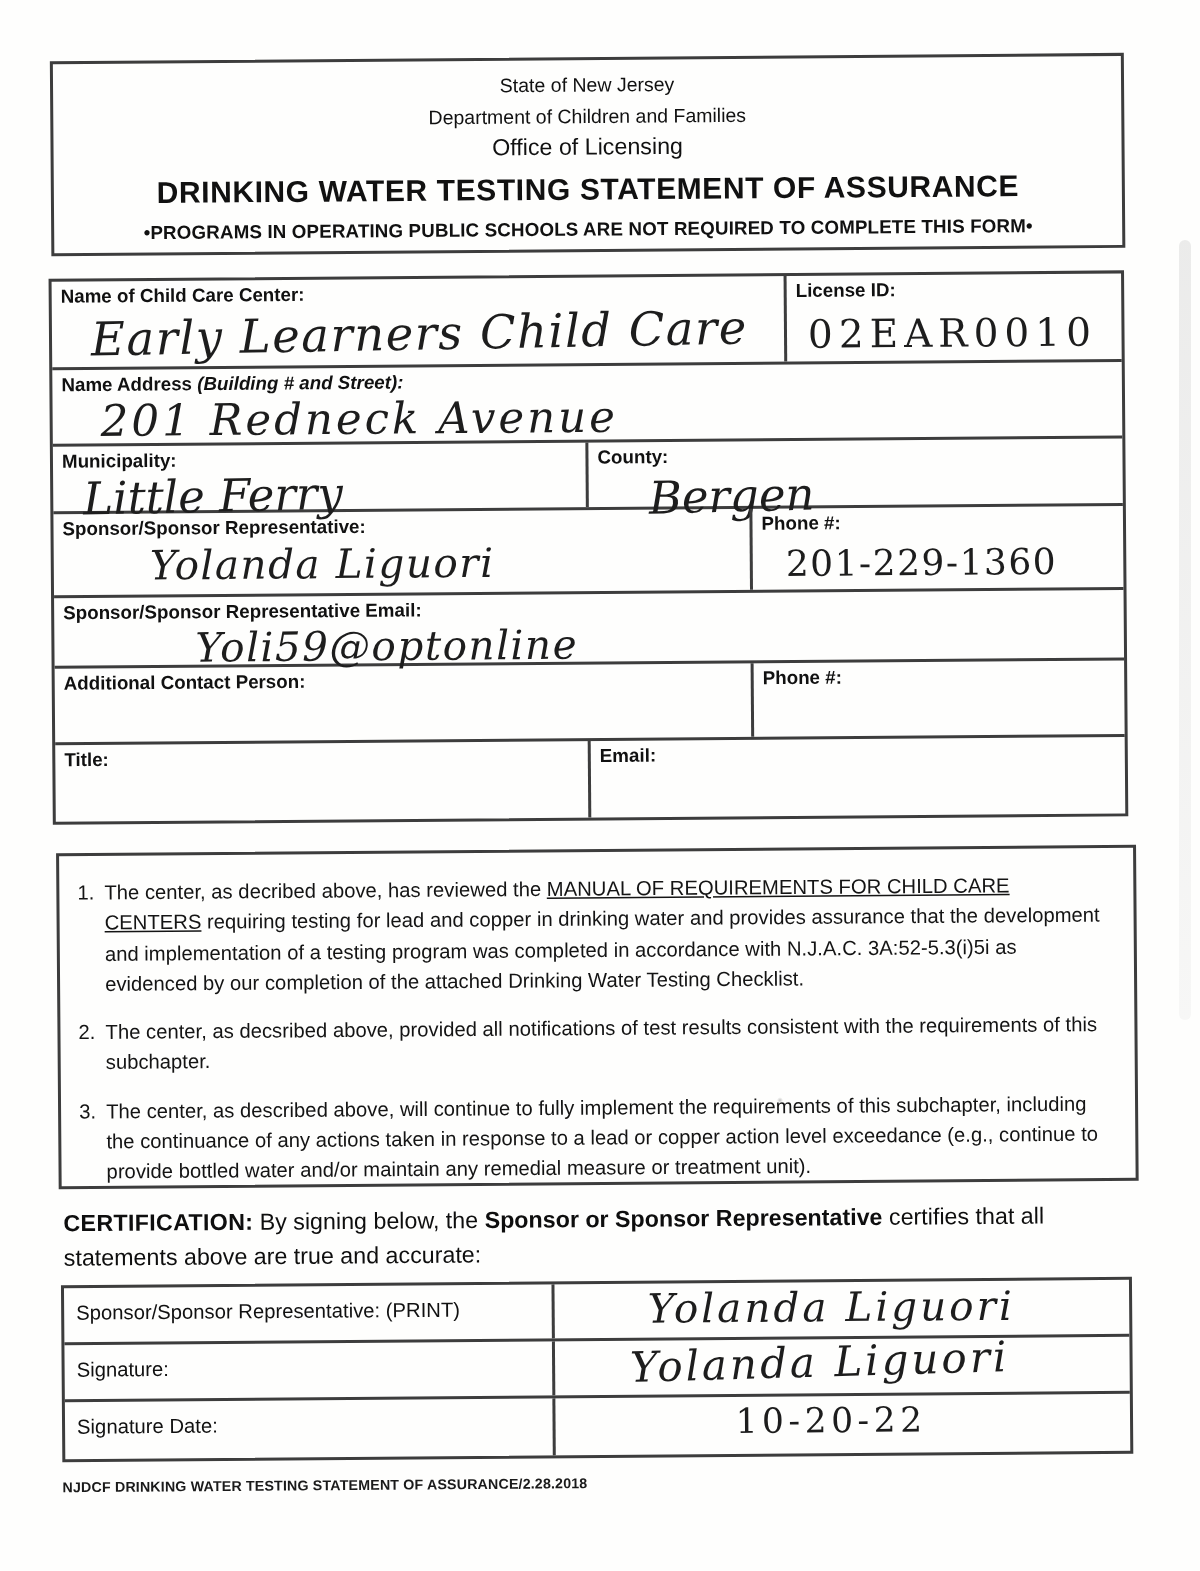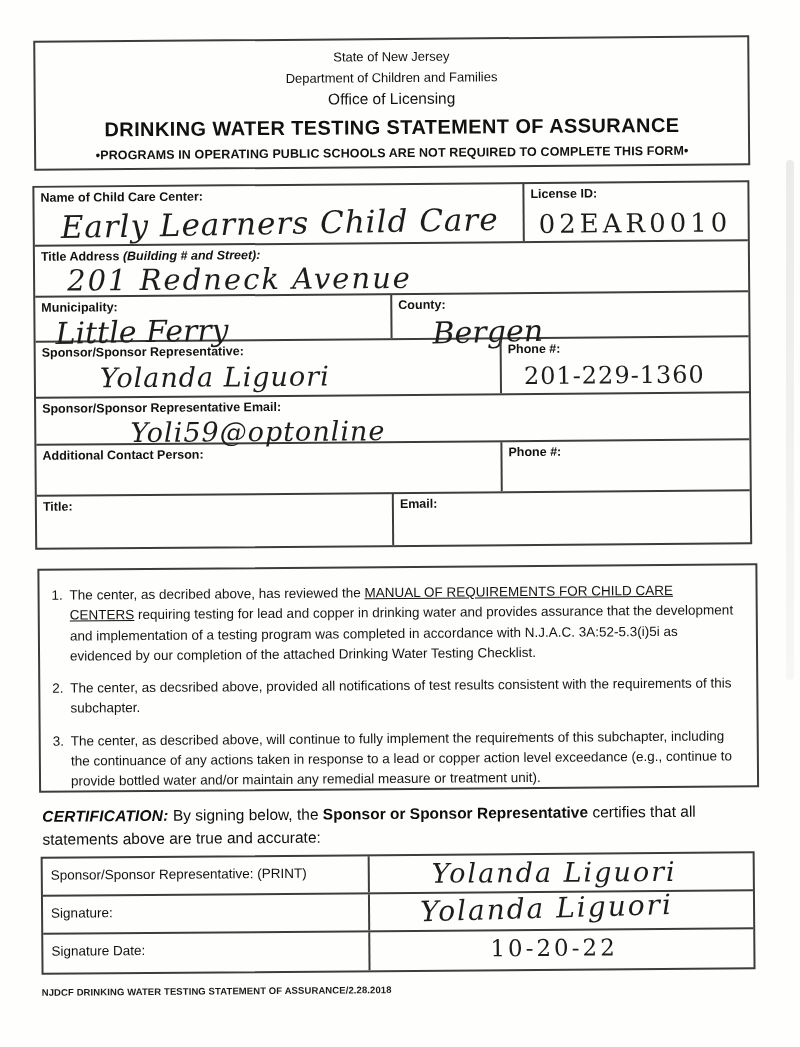--- a/index.html
+++ b/index.html
@@ -119,7 +119,7 @@
       </div>
       <div class="frow r2">
         <div class="fcell grow">
-          <div class="flabel"><span>Title Address </span><span class="ital">(Building # and Street):</span></div>
+          <div class="flabel"><span>Name Address </span><span class="ital">(Building # and Street):</span></div>
           <div class="hand hw-site">201 Redneck Avenue</div>
         </div>
       </div>

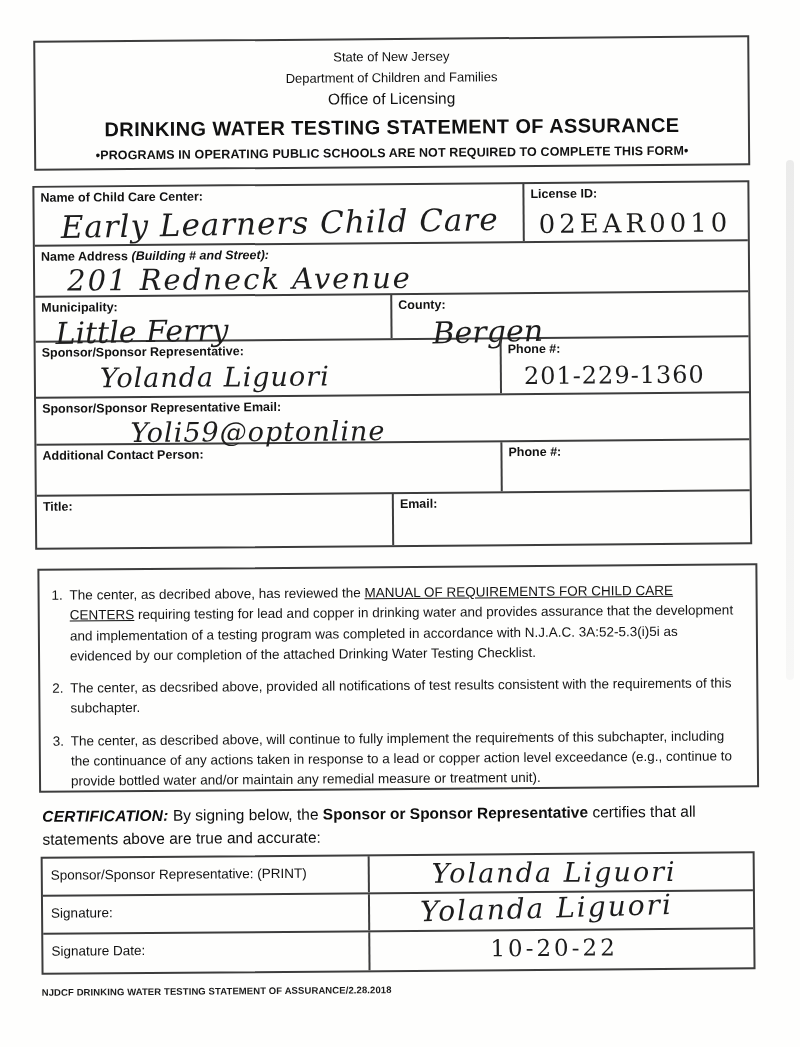--- a/index.html
+++ b/index.html
@@ -76,7 +76,7 @@
 
   
   .cert-heading{position:absolute;left:40px;top:802px;width:706px;font-size:15.5px;line-height:1.5;color:#0e0e0e;}
-  .cert-word{font-weight:700;font-style:italic;letter-spacing:.2px;}
+  .cert-word{font-weight:700;letter-spacing:.2px;}
   .cert-strong{font-weight:700;}
 
   .certtable{position:absolute;left:38px;top:854px;width:714px;}

